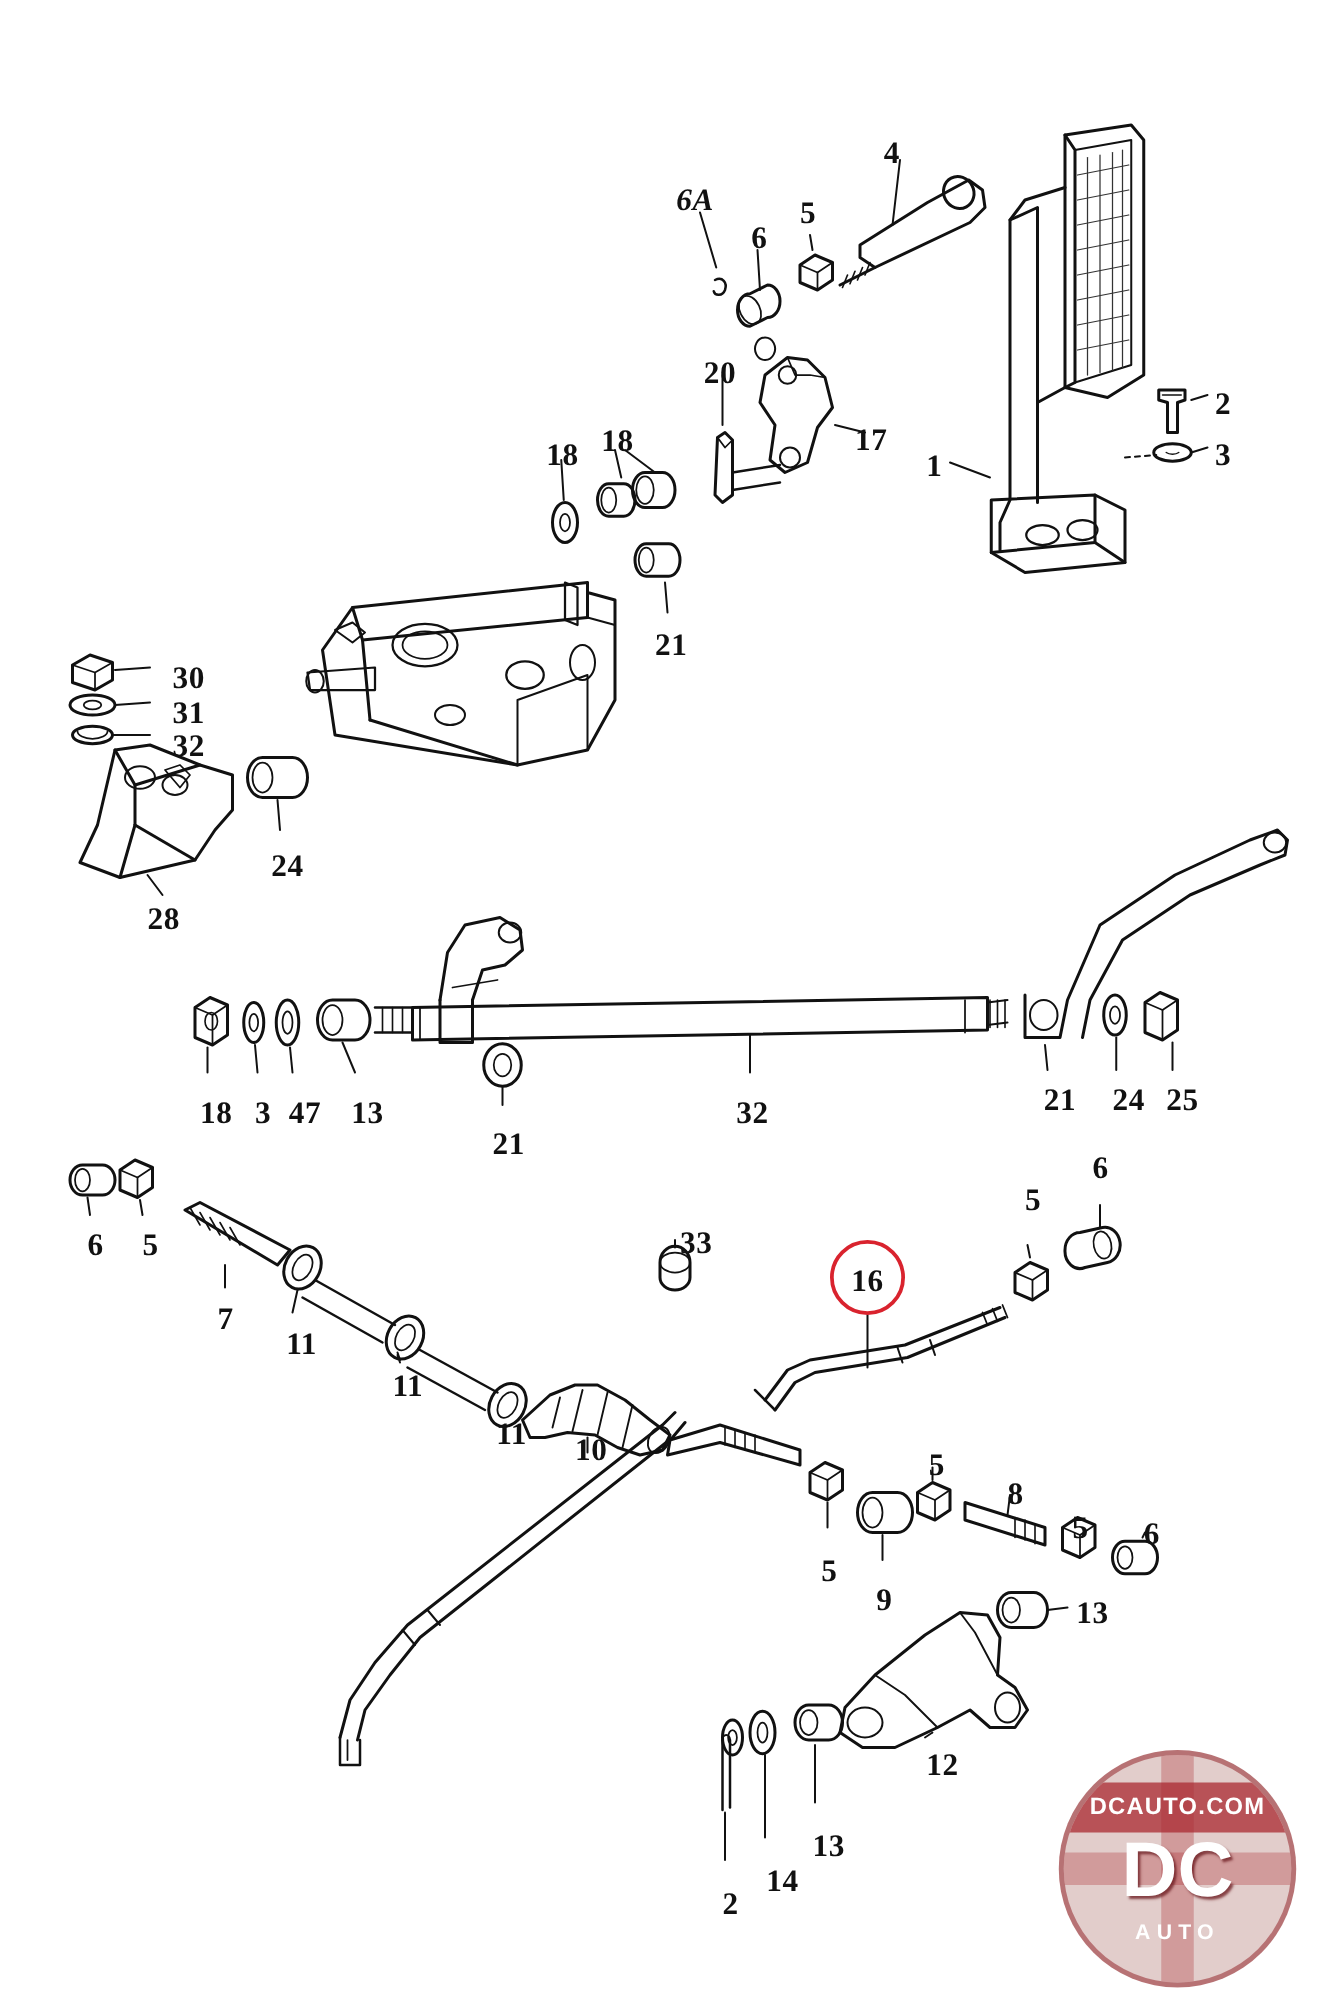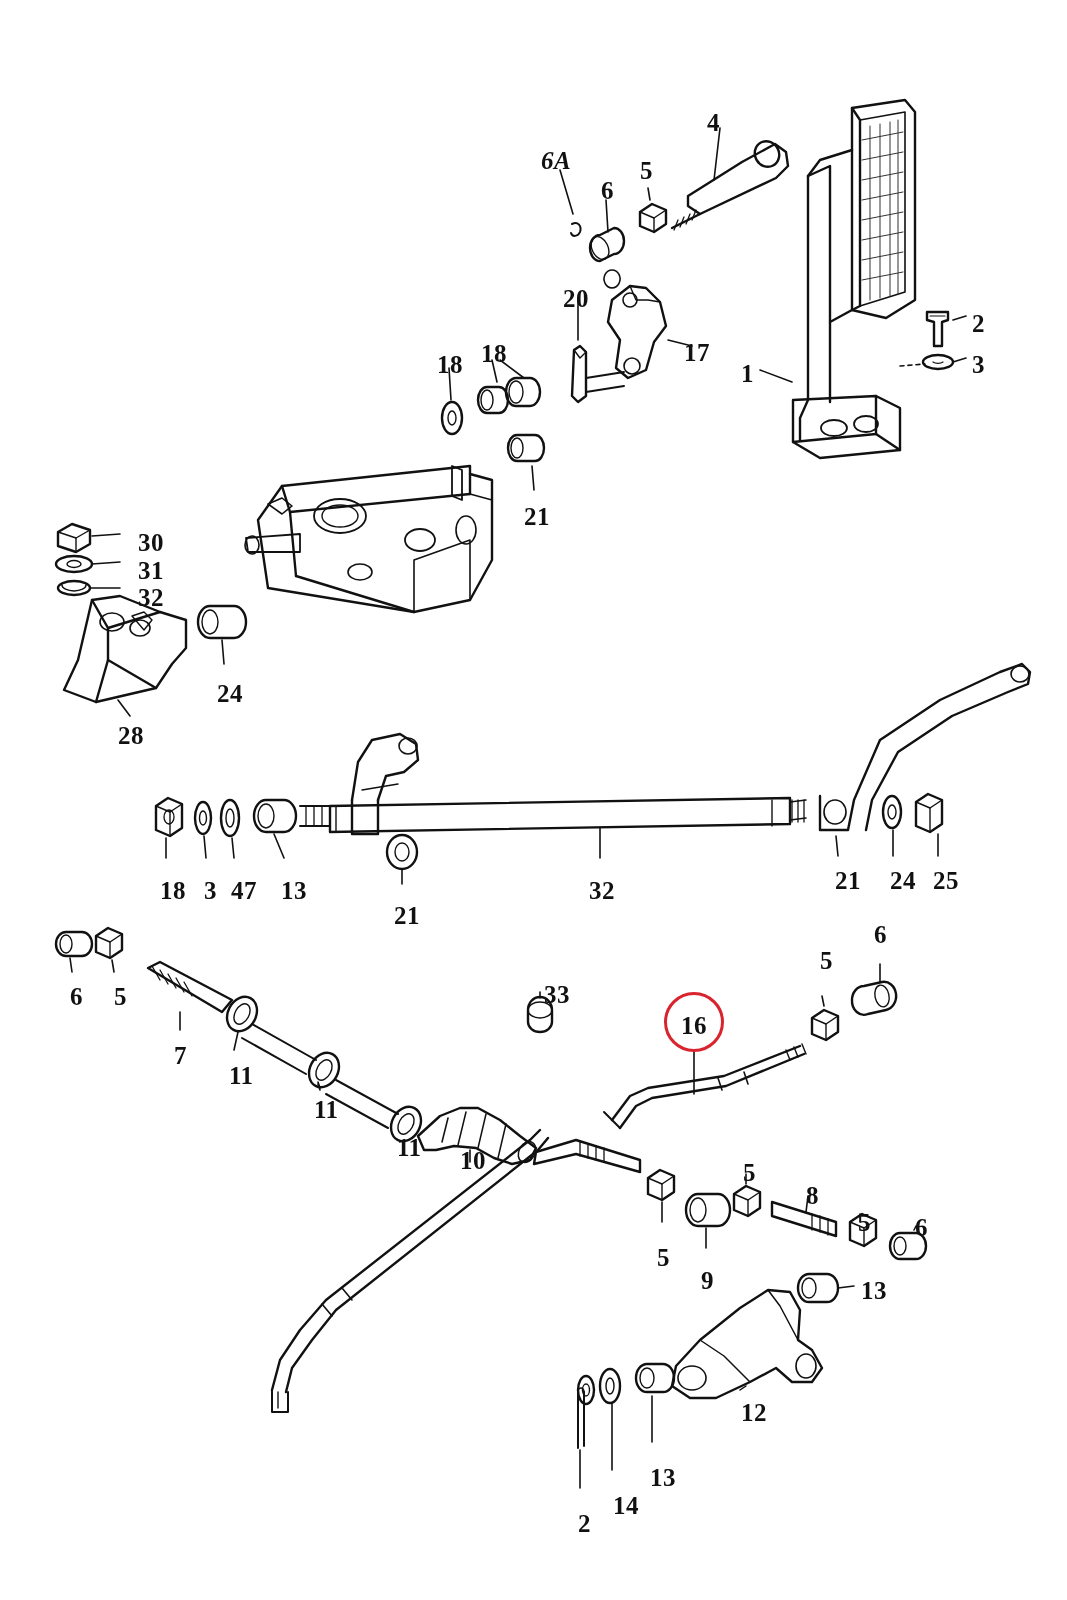--- a/index.html
+++ b/index.html
@@ -554,6 +554,17 @@
 
   <div class="circle-mark" style="left:664px; top:992px; width:60px; height:60px;"></div>
 
+  <div id="watermark">
+    <div class="wm-circle">
+      <div class="wm-cross-v"></div>
+      <div class="wm-cross-h"></div>
+      <div class="wm-band">
+        <div class="wm-band-text">DCAUTO.COM</div>
+      </div>
+      <div class="wm-dc">DC</div>
+      <div class="wm-auto">AUTO</div>
+    </div>
+  </div>
 
 </div>
 

